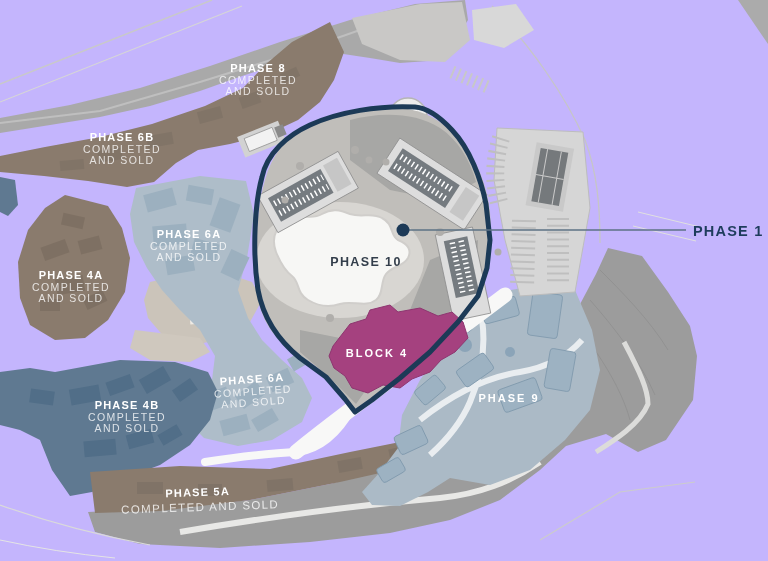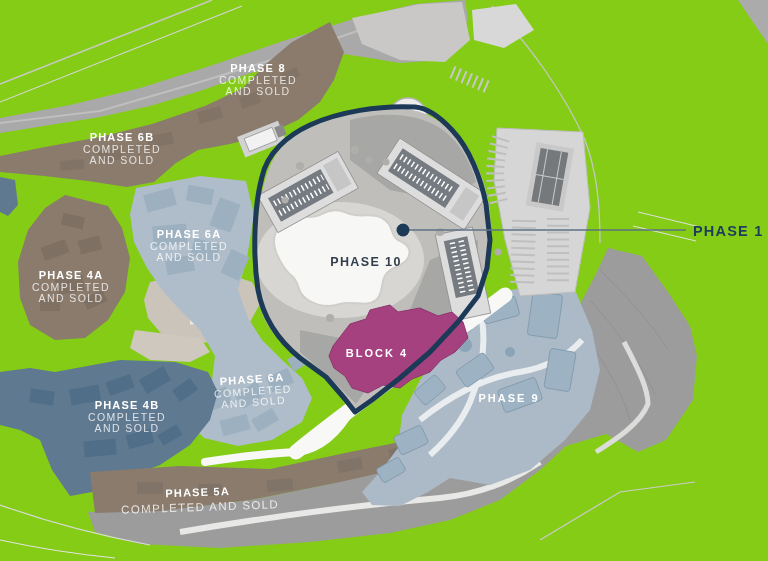--- a/index.html
+++ b/index.html
@@ -3,7 +3,7 @@
 <meta charset="utf-8">
 <style>
   html,body{margin:0;padding:0;background:#ffffff;}
-  .stage{position:relative;width:768px;height:561px;overflow:hidden;background:#84cc16;
+  .stage{position:relative;width:768px;height:561px;overflow:hidden;background:#c4b5fd;
          font-family:"Liberation Sans", sans-serif;}
   svg{display:block;}
   text{font-family:"Liberation Sans", sans-serif;}

